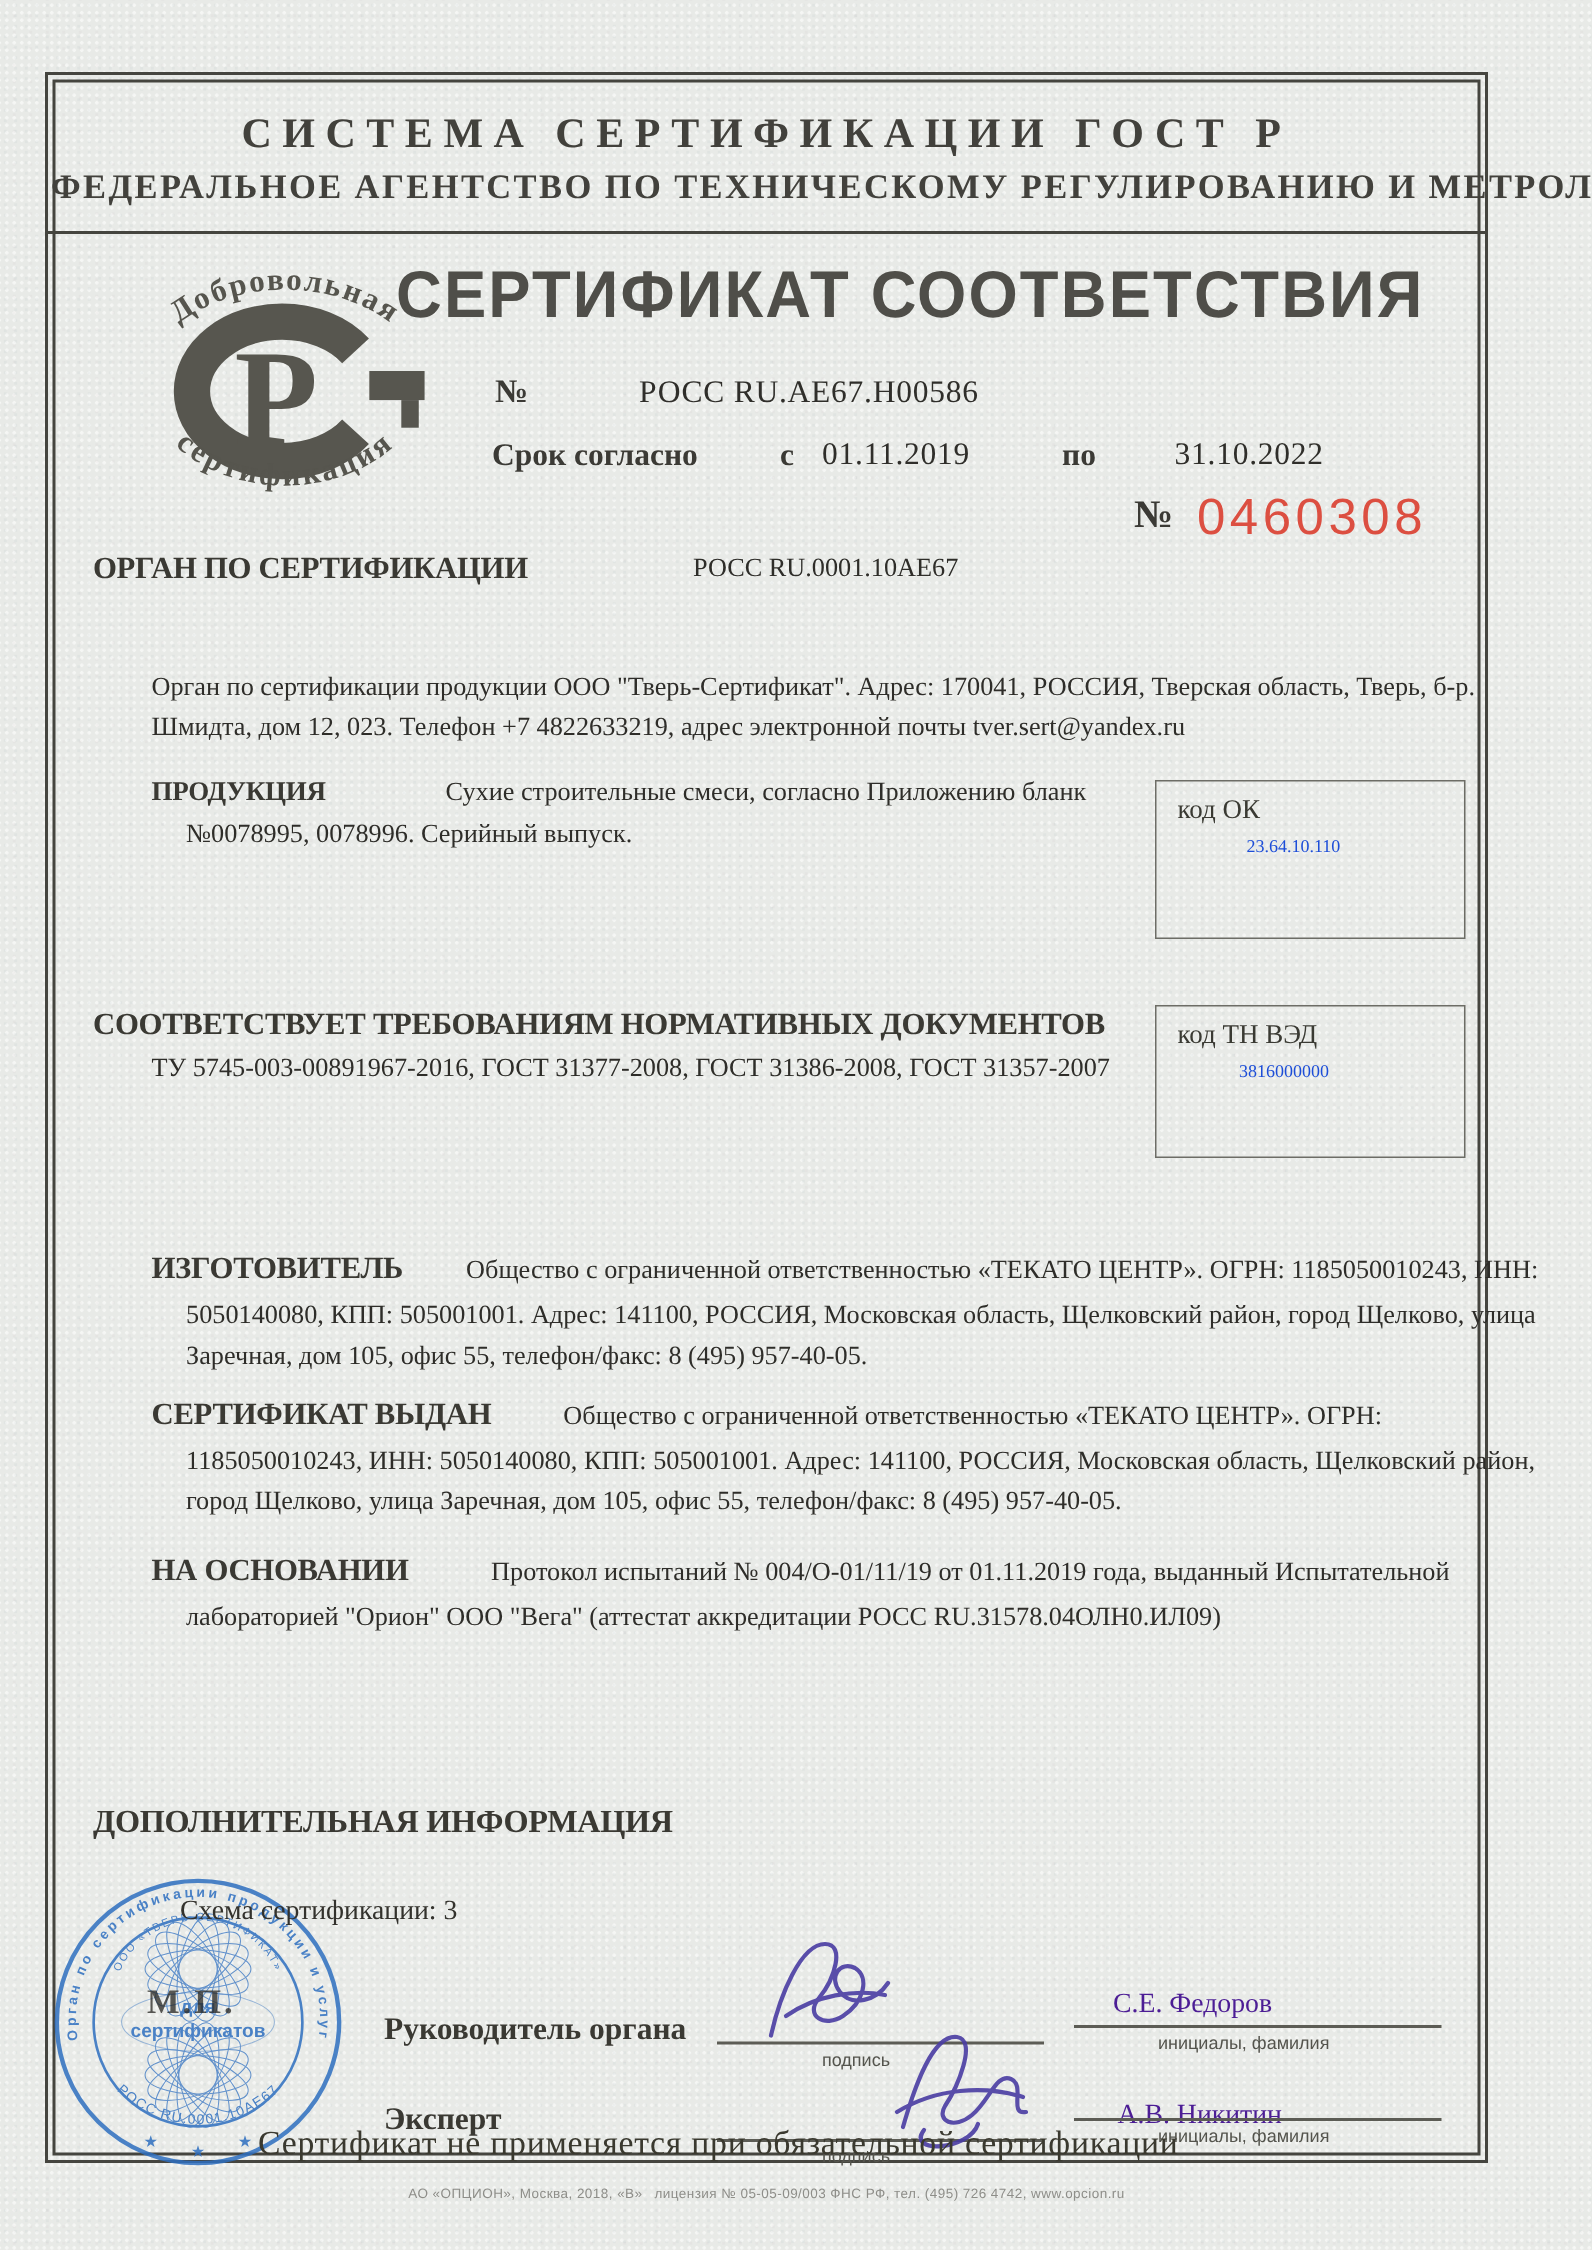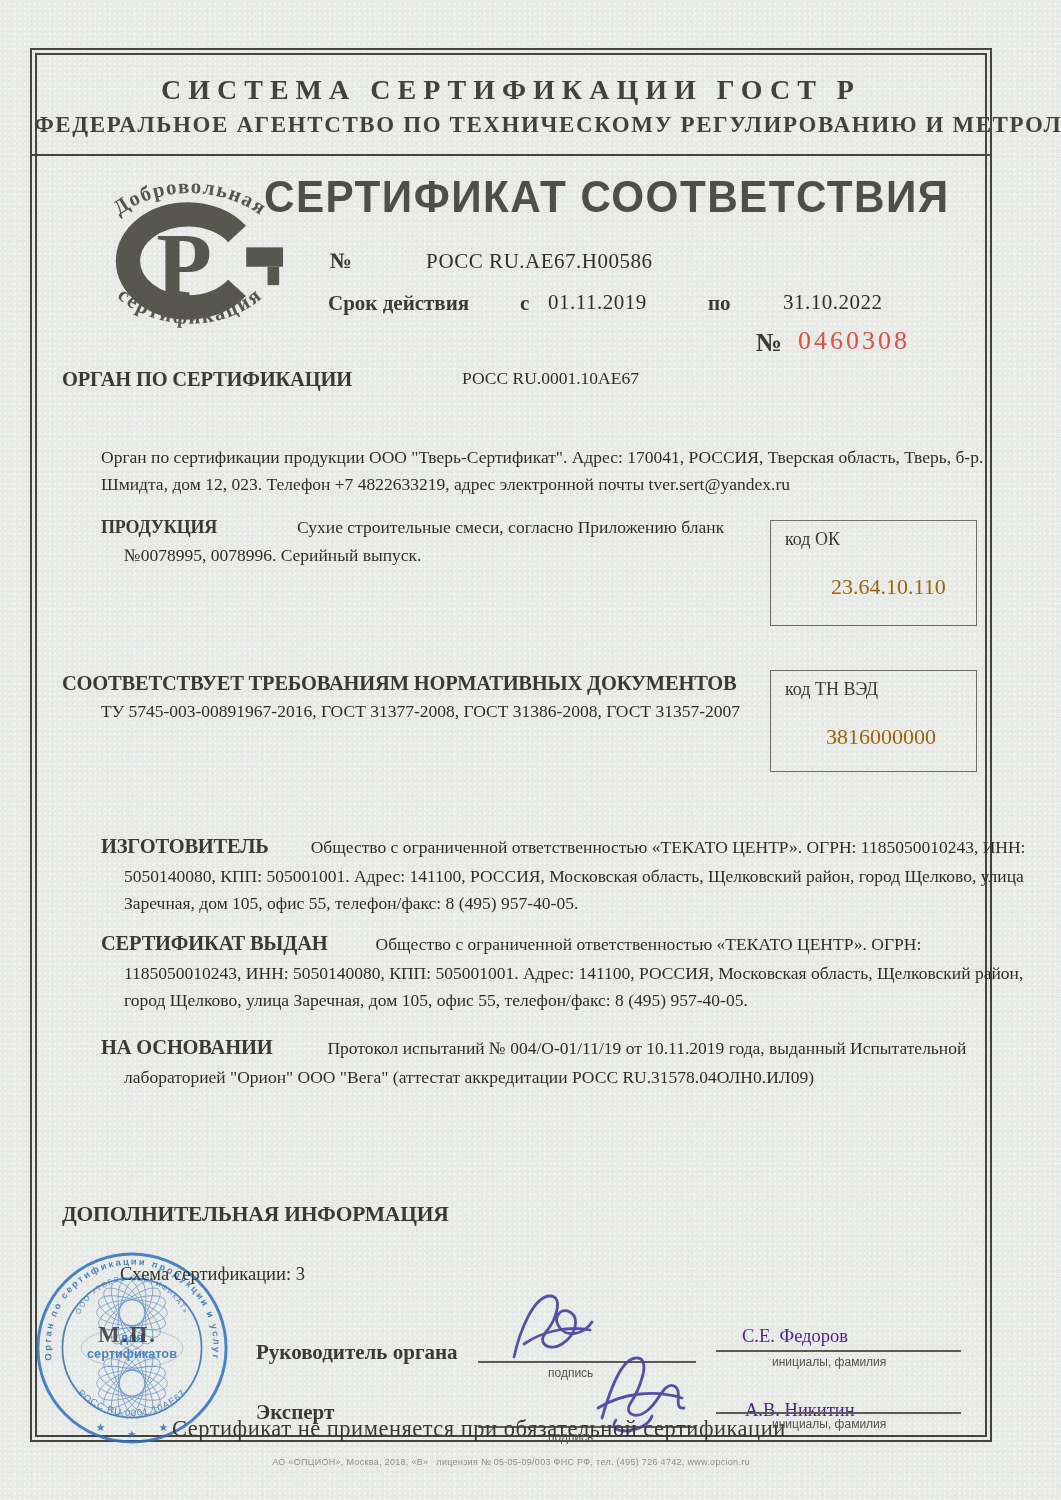--- a/index.html
+++ b/index.html
@@ -99,7 +99,7 @@
 <span class="abs num-label" style="left:330px; top:248px;">№</span>
 <span class="abs num-value" style="left:426px; top:249px;">РОСС RU.AE67.H00586</span>
 
-<span class="abs num-label" style="left:328px; top:291px; font-size:21px;">Срок действия</span>
+<span class="abs num-label" style="left:328px; top:291px; font-size:21px;">Срок согласно</span>
 <span class="abs num-label" style="left:520px; top:291px; font-size:21px;">с</span>
 <span class="abs num-value" style="left:548px; top:290px;">01.11.2019</span>
 <span class="abs num-label" style="left:708px; top:291px; font-size:21px;">по</span>

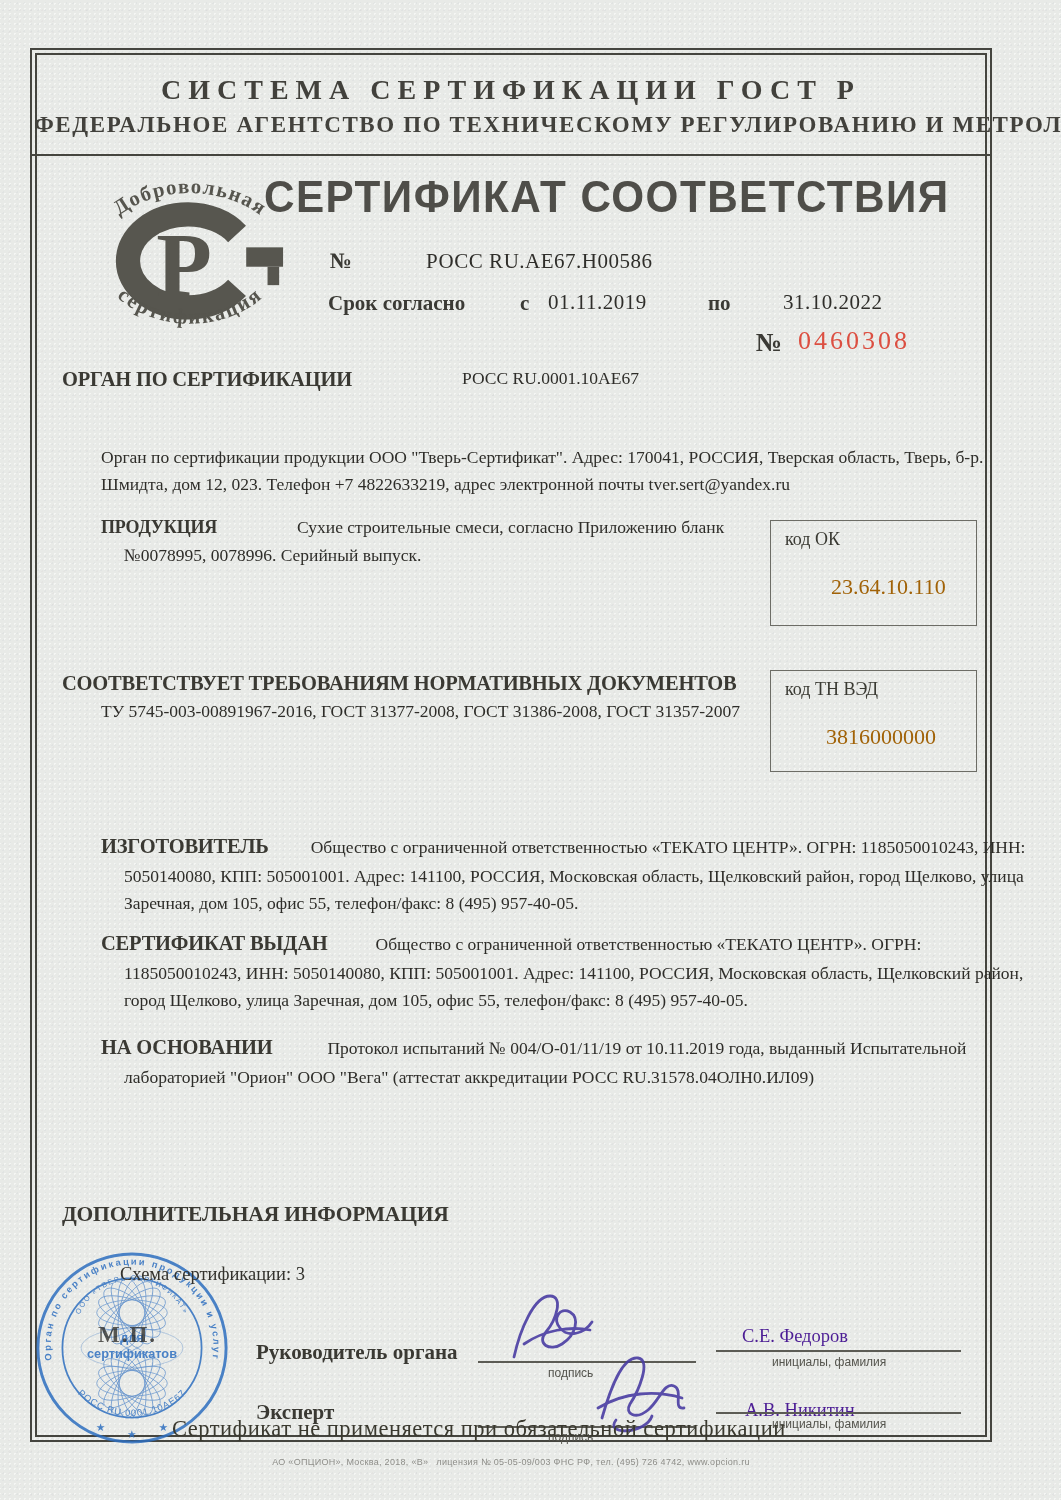--- a/index.html
+++ b/index.html
@@ -41,8 +41,8 @@
   .num-label { font-size:22px; font-weight:bold; color:#3b3a35; }
   .num-value { font-size:21px; color:#2f2e2a; letter-spacing:0.5px; }
   .red-number {
-    font-family:Liberation Serif, serif;
-    font-size:26px; letter-spacing:3px;
+    font-family:Liberation Sans, sans-serif;
+    font-size:34px; letter-spacing:3px;
   }
   .sec {
     font-weight:bold; font-size:20.5px; color:#3a3933; letter-spacing:-0.2px;

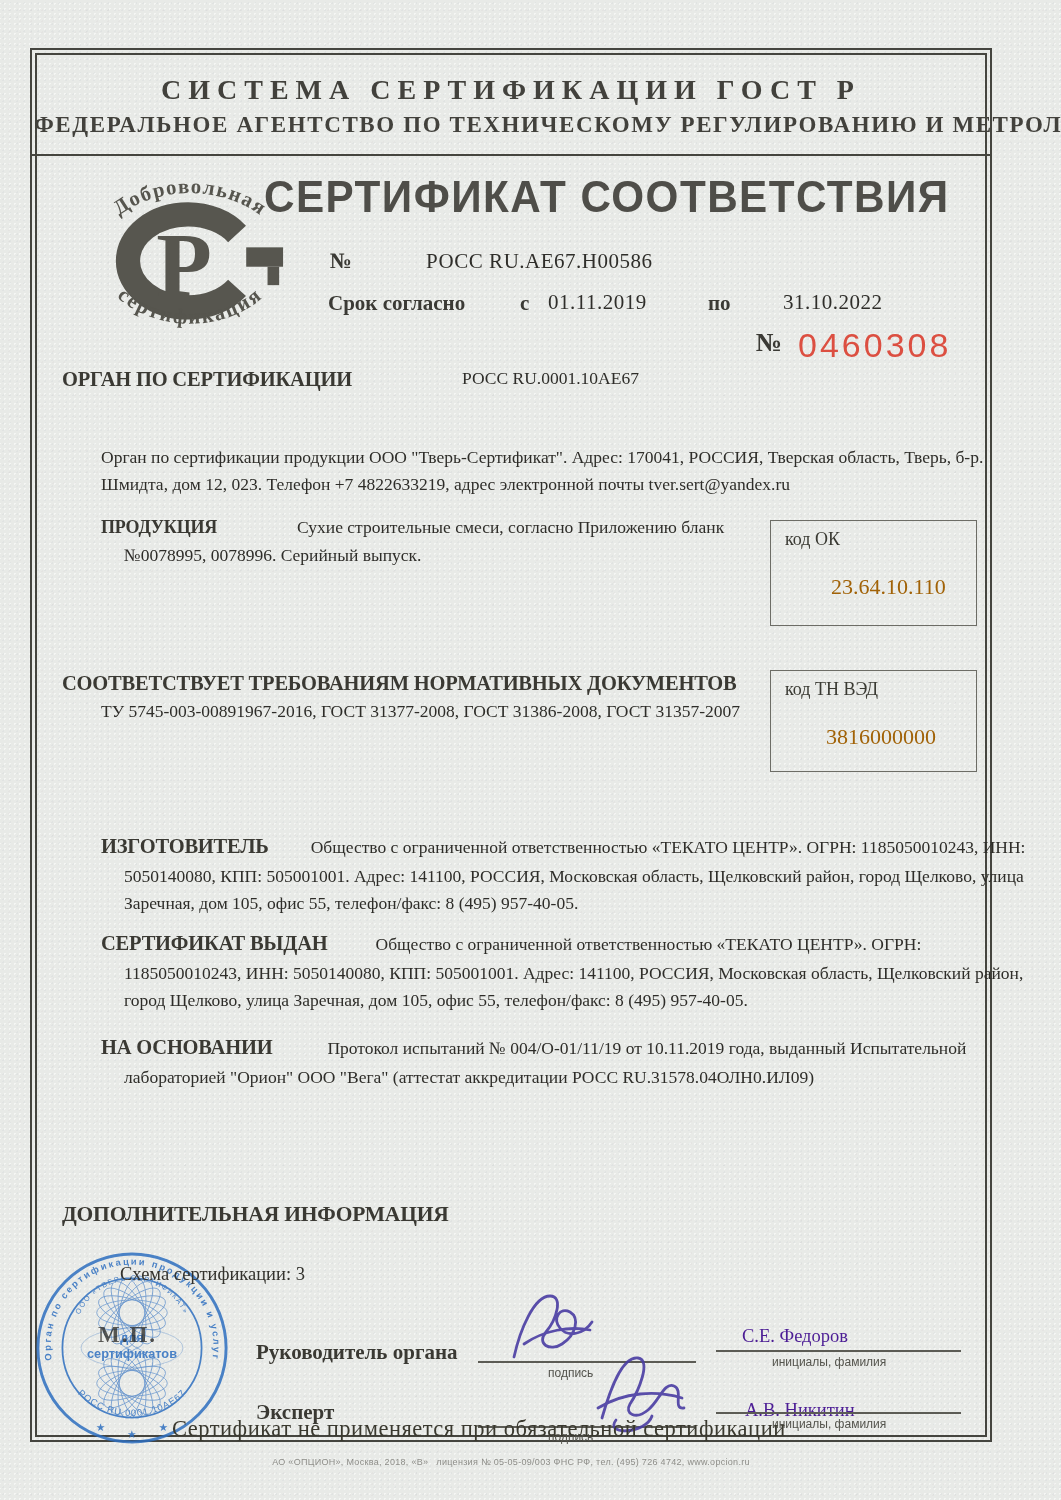--- a/index.html
+++ b/index.html
@@ -54,7 +54,7 @@
     border:1.5px solid #6d6d66; background:transparent;
   }
   .code-box .cb-label { font-size:18px; color:#3a3a33; padding:8px 0 0 14px; }
-  .code-box .cb-value { font-size:22px; color:#a16207; margin:24px 0 0 60px; }
+  .code-box .cb-value { font-size:12px; color:#1d4ed8; margin:7px 0 0 60px; }
   .sig-label { font-size:21px; font-weight:bold; color:#3a3933; }
   .line { border-bottom:2px solid #5c5c55; height:0; }
   .cap { font-size:12px; color:#54544d; font-family:"Liberation Sans", sans-serif; }

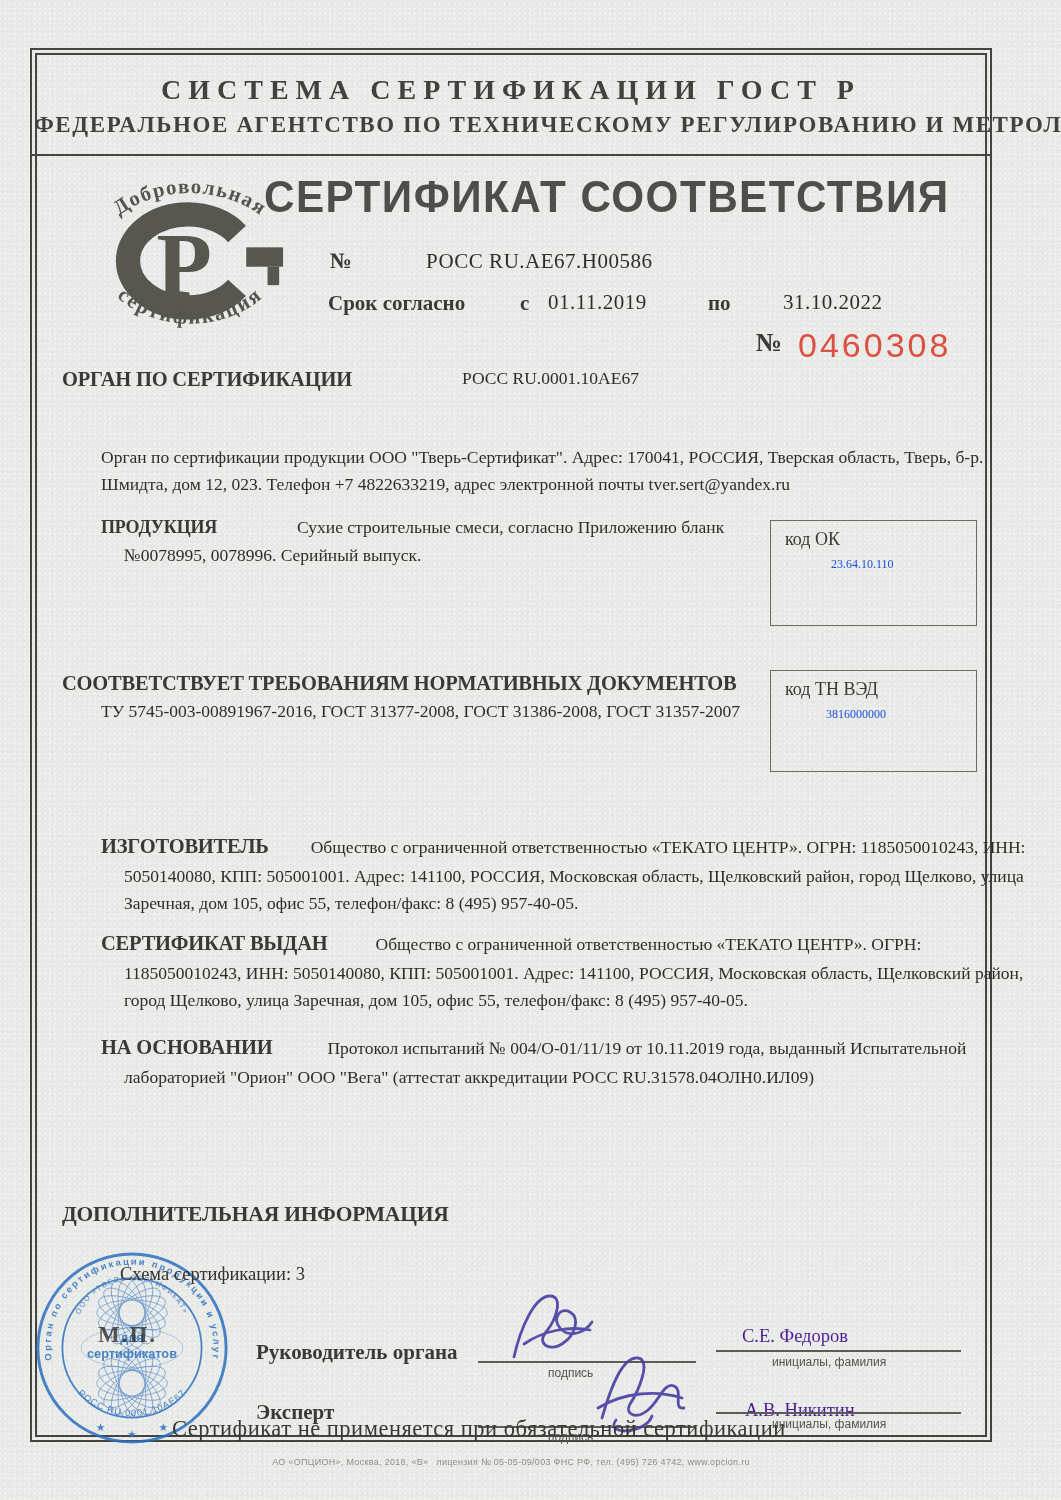--- a/index.html
+++ b/index.html
@@ -137,7 +137,7 @@
 </p>
 
 <p class="abs body-text hang" style="left:85px; top:1016px; width:880px;">
-  <span class="sec" style="margin-right:55px;">НА ОСНОВАНИИ</span><span>Протокол испытаний № 004/О-01/11/19 от 10.11.2019 года, выданный Испытательной лабораторией "Орион" ООО "Вега" (аттестат аккредитации РОСС RU.31578.04ОЛН0.ИЛ09)</span>
+  <span class="sec" style="margin-right:55px;">НА ОСНОВАНИИ</span><span>Протокол испытаний № 004/О-01/11/19 от 01.11.2019 года, выданный Испытательной лабораторией "Орион" ООО "Вега" (аттестат аккредитации РОСС RU.31578.04ОЛН0.ИЛ09)</span>
 </p>
 
 <span class="abs sec" style="left:62px; top:1202px; font-size:21.5px;">ДОПОЛНИТЕЛЬНАЯ ИНФОРМАЦИЯ</span>

